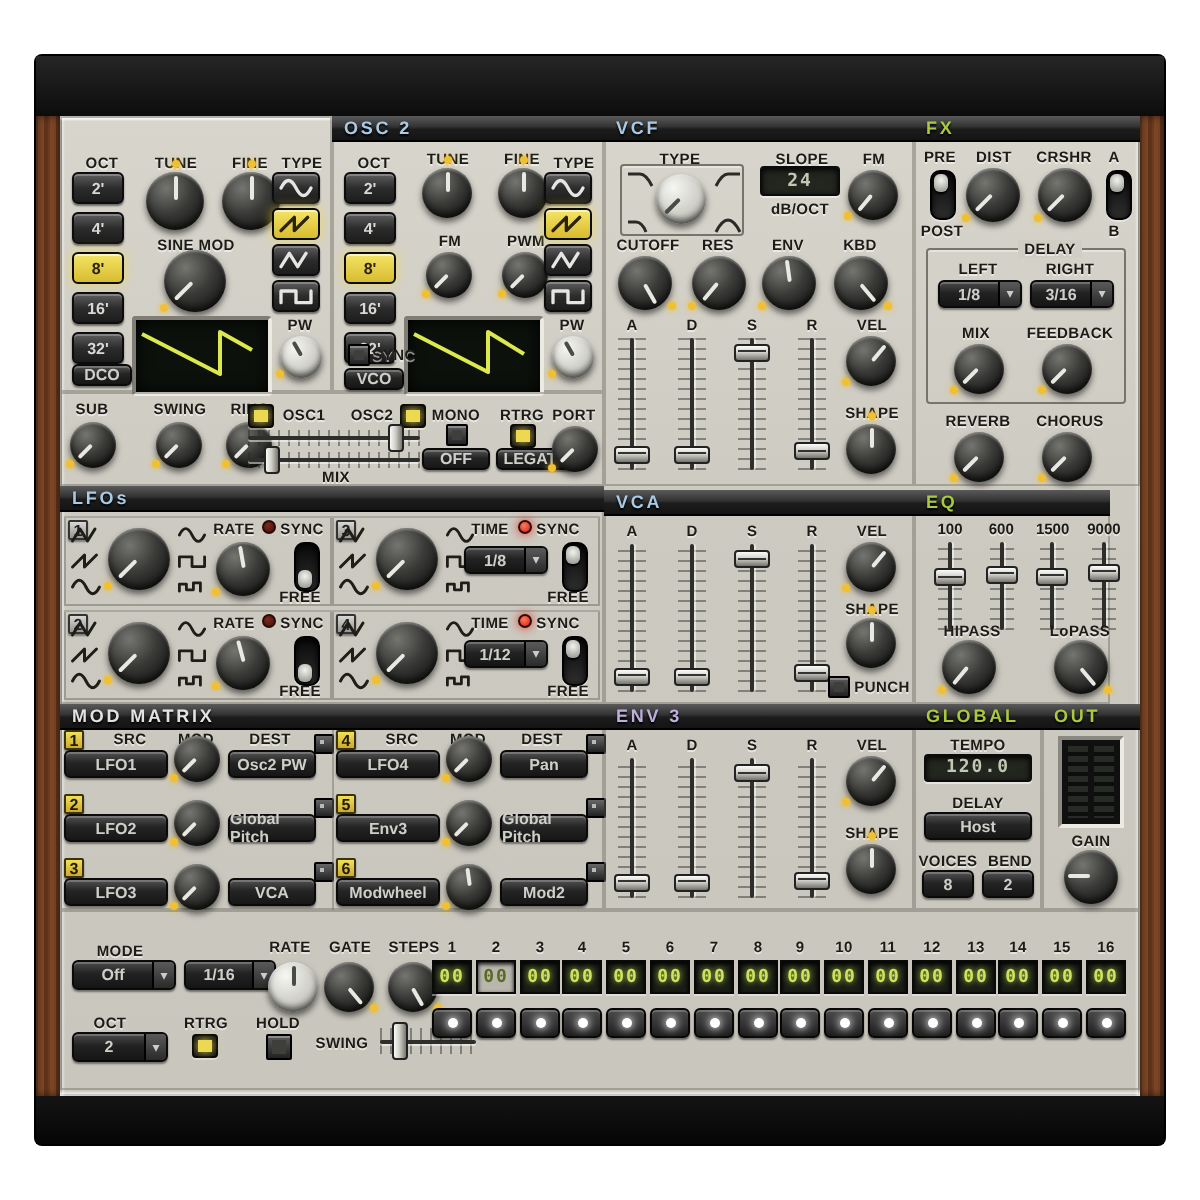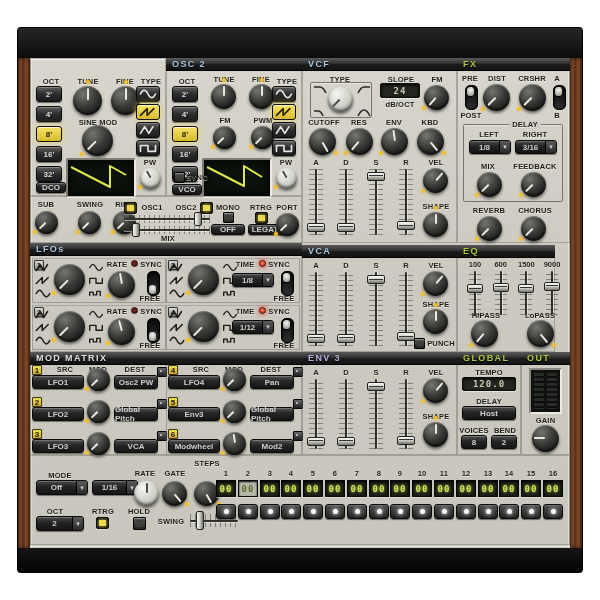--- a/index.html
+++ b/index.html
@@ -853,7 +853,7 @@
             <span class="kp"></span>
             <span class="kdot kdot-br"></span>
           </div>
-      <span class="lbl" style="left:158px;top:4px;width:38px">STEPS</span>
+      <span class="lbl" style="left:158px;top:14px;width:38px">STEPS</span>
       <div class="knob k26" style="left:164px;top:26px;--rot:150deg">
             <span class="kp"></span>
             <span class="kdot kdot-br"></span>

